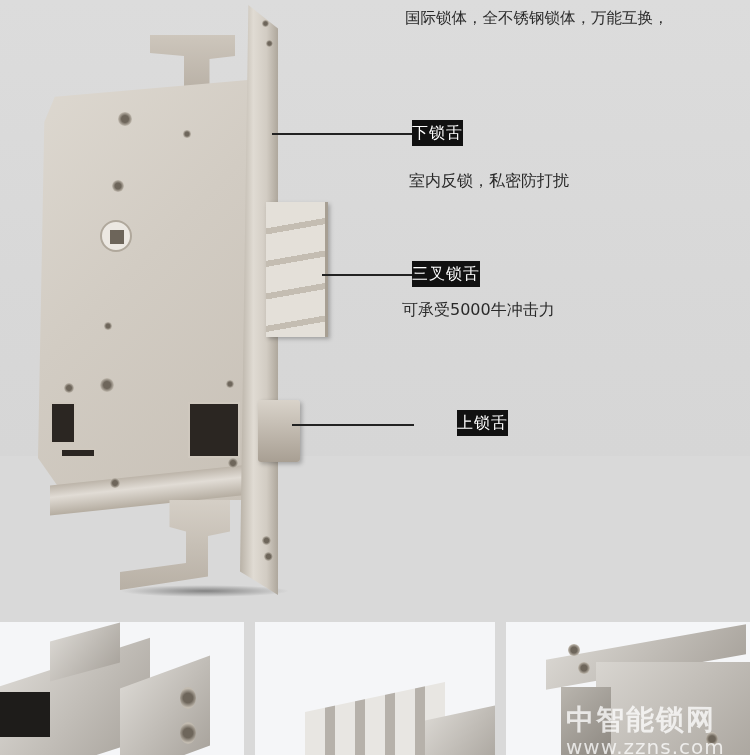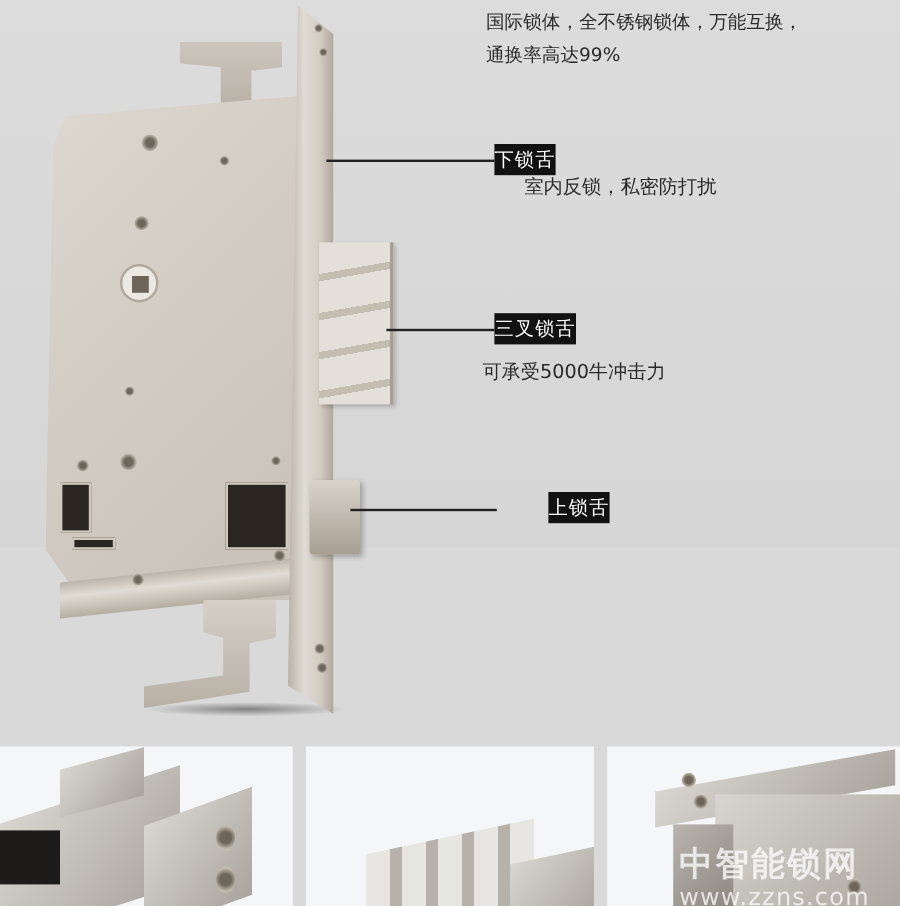--- a/index.html
+++ b/index.html
@@ -135,7 +135,6 @@
 
   <div class="intro">
     <div>国际锁体，全不锈钢锁体，万能互换，</div>
-    <div>通换率高达99%</div>
   </div>
 
   <div class="callout-line" style="left:272px;top:133px;width:140px;"></div>

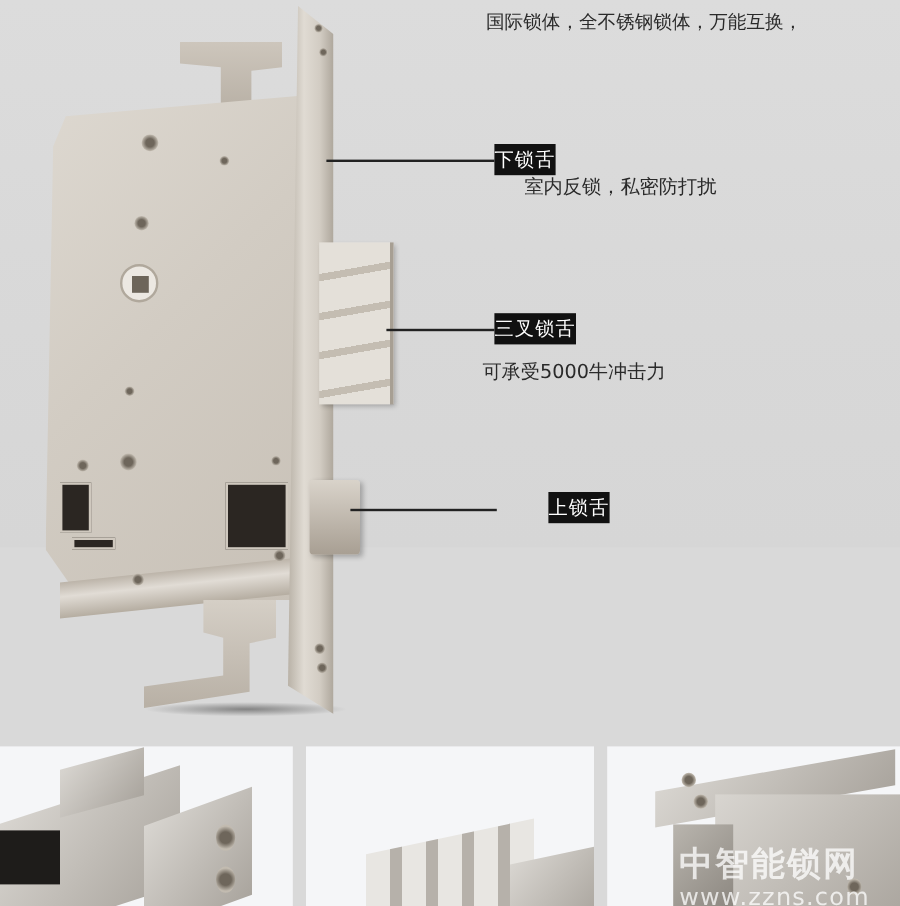--- a/index.html
+++ b/index.html
@@ -139,7 +139,7 @@
 
   <div class="callout-line" style="left:272px;top:133px;width:140px;"></div>
   <div class="callout-tag" style="left:412px;top:120px;">下锁舌</div>
-  <div class="callout-desc" style="left:409px;top:146px;margin-left:28px;">室内反锁，私密防打扰</div>
+  <div class="callout-desc" style="left:409px;top:171px;">室内反锁，私密防打扰</div>
 
   <div class="callout-line" style="left:322px;top:274px;width:90px;"></div>
   <div class="callout-tag" style="left:412px;top:261px;">三叉锁舌</div>

